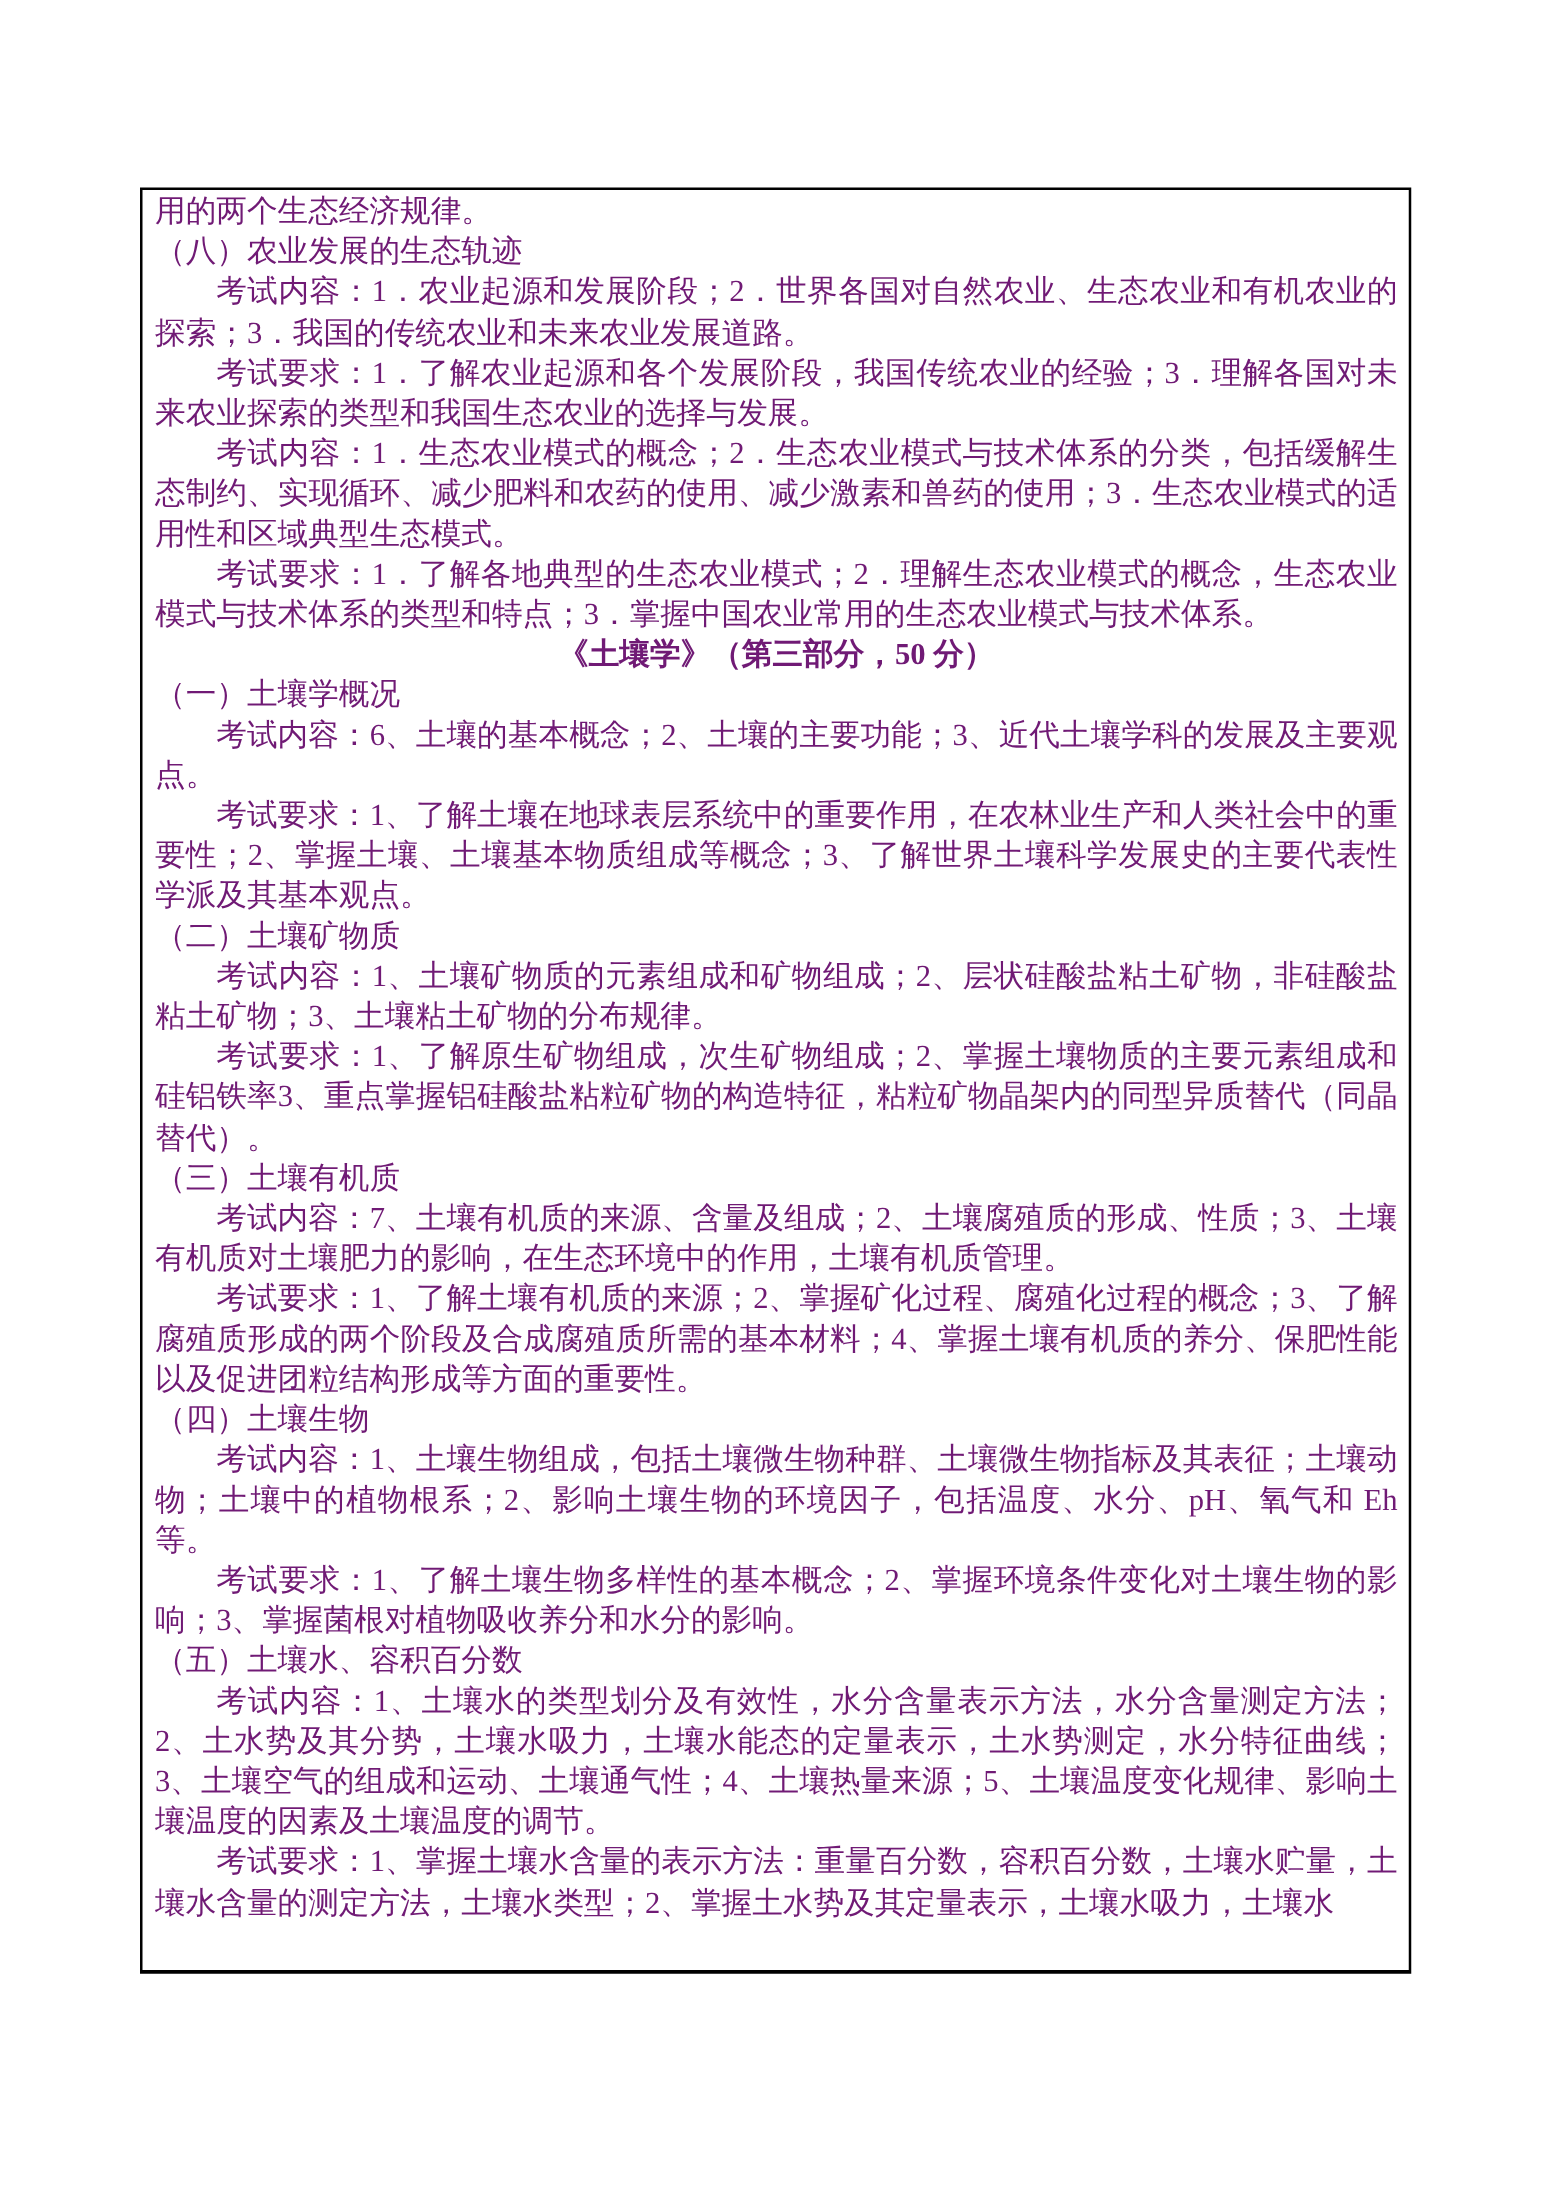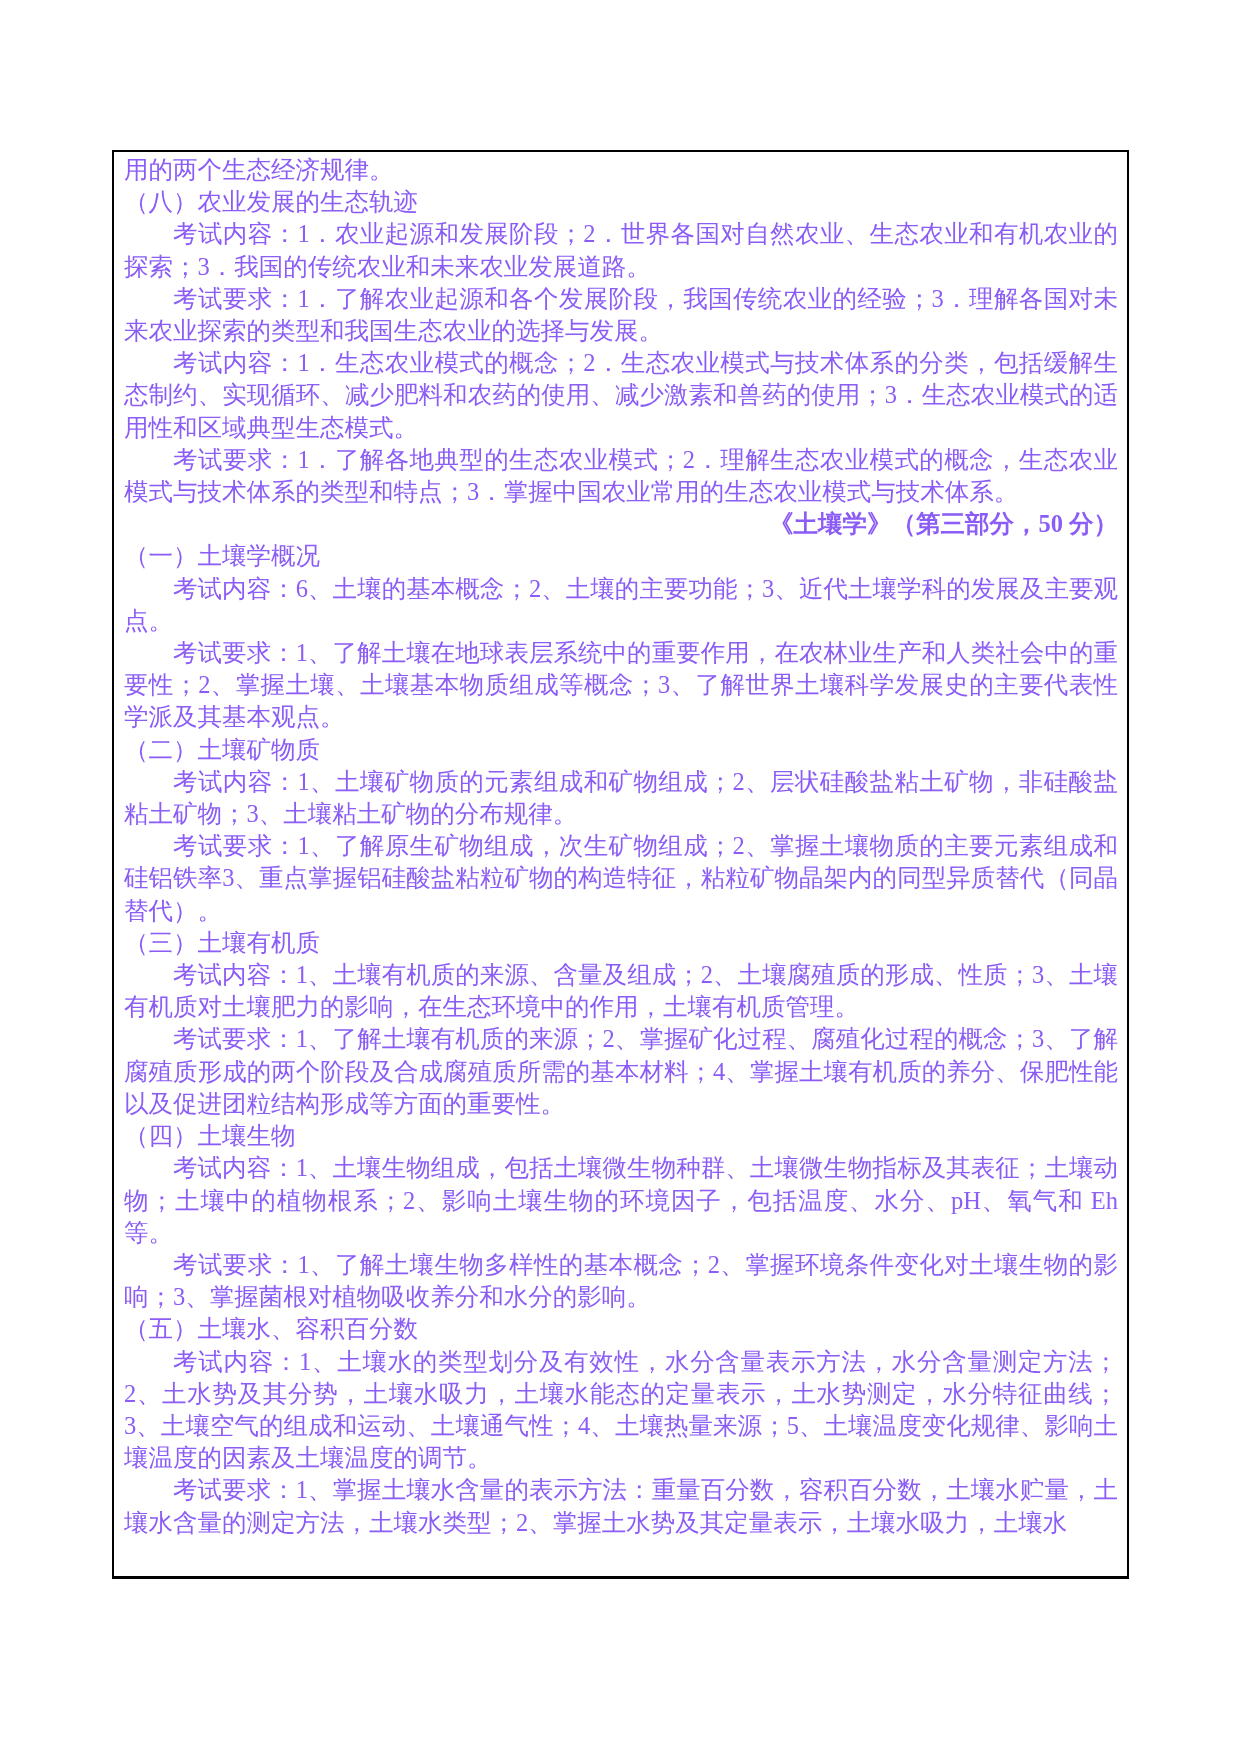--- a/index.html
+++ b/index.html
@@ -14,7 +14,7 @@
     background: #ffffff;
     overflow: hidden;
     font-family: "Liberation Serif", "DejaVu Serif", serif;
-    color: #8b5cf6;
+    color: #701a75;
   }
   .doc-table {
     position: absolute;

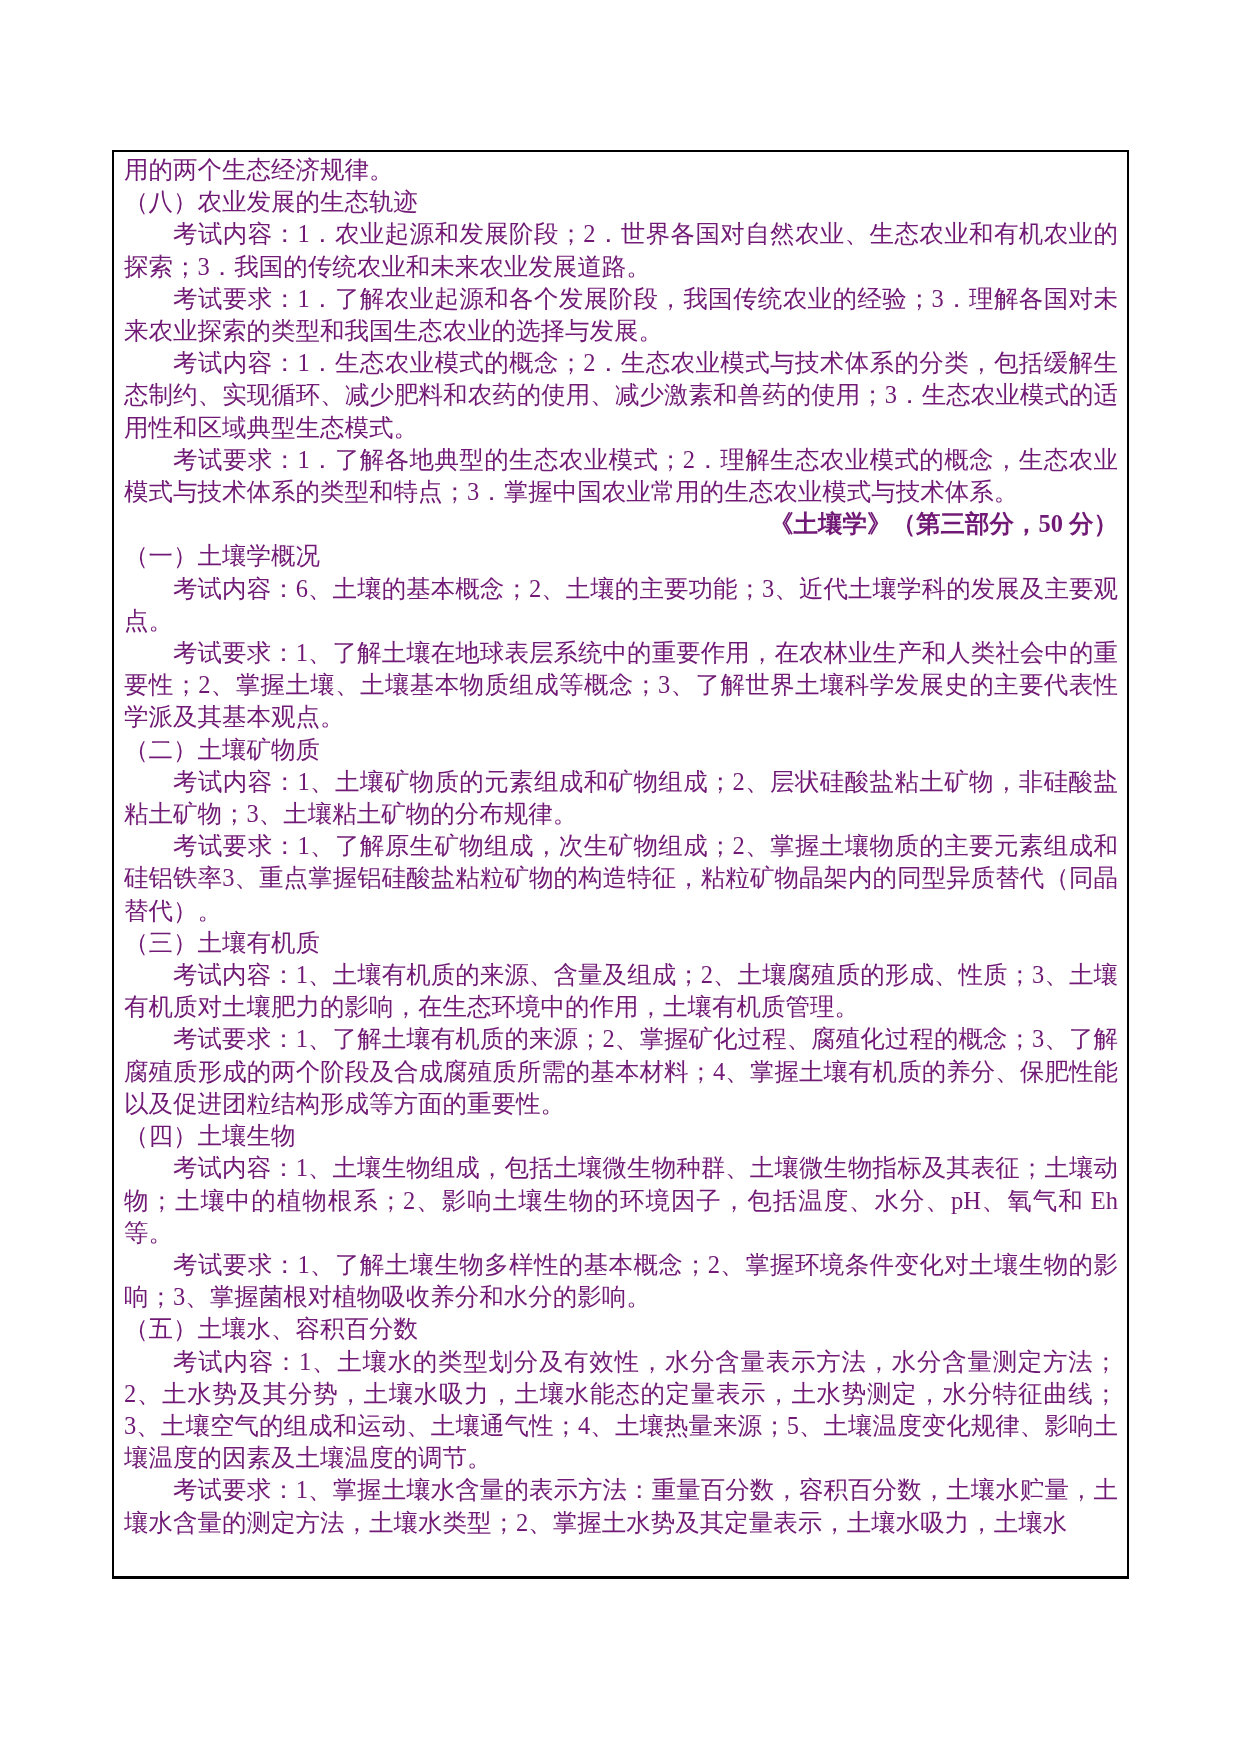--- a/index.html
+++ b/index.html
@@ -39,7 +39,7 @@
   p.head { text-indent: 0; }
   p.body { text-indent: 2em; }
   p.title {
-    text-align: right;
+    text-align: center;
     font-weight: bold;
     text-indent: 0;
   }

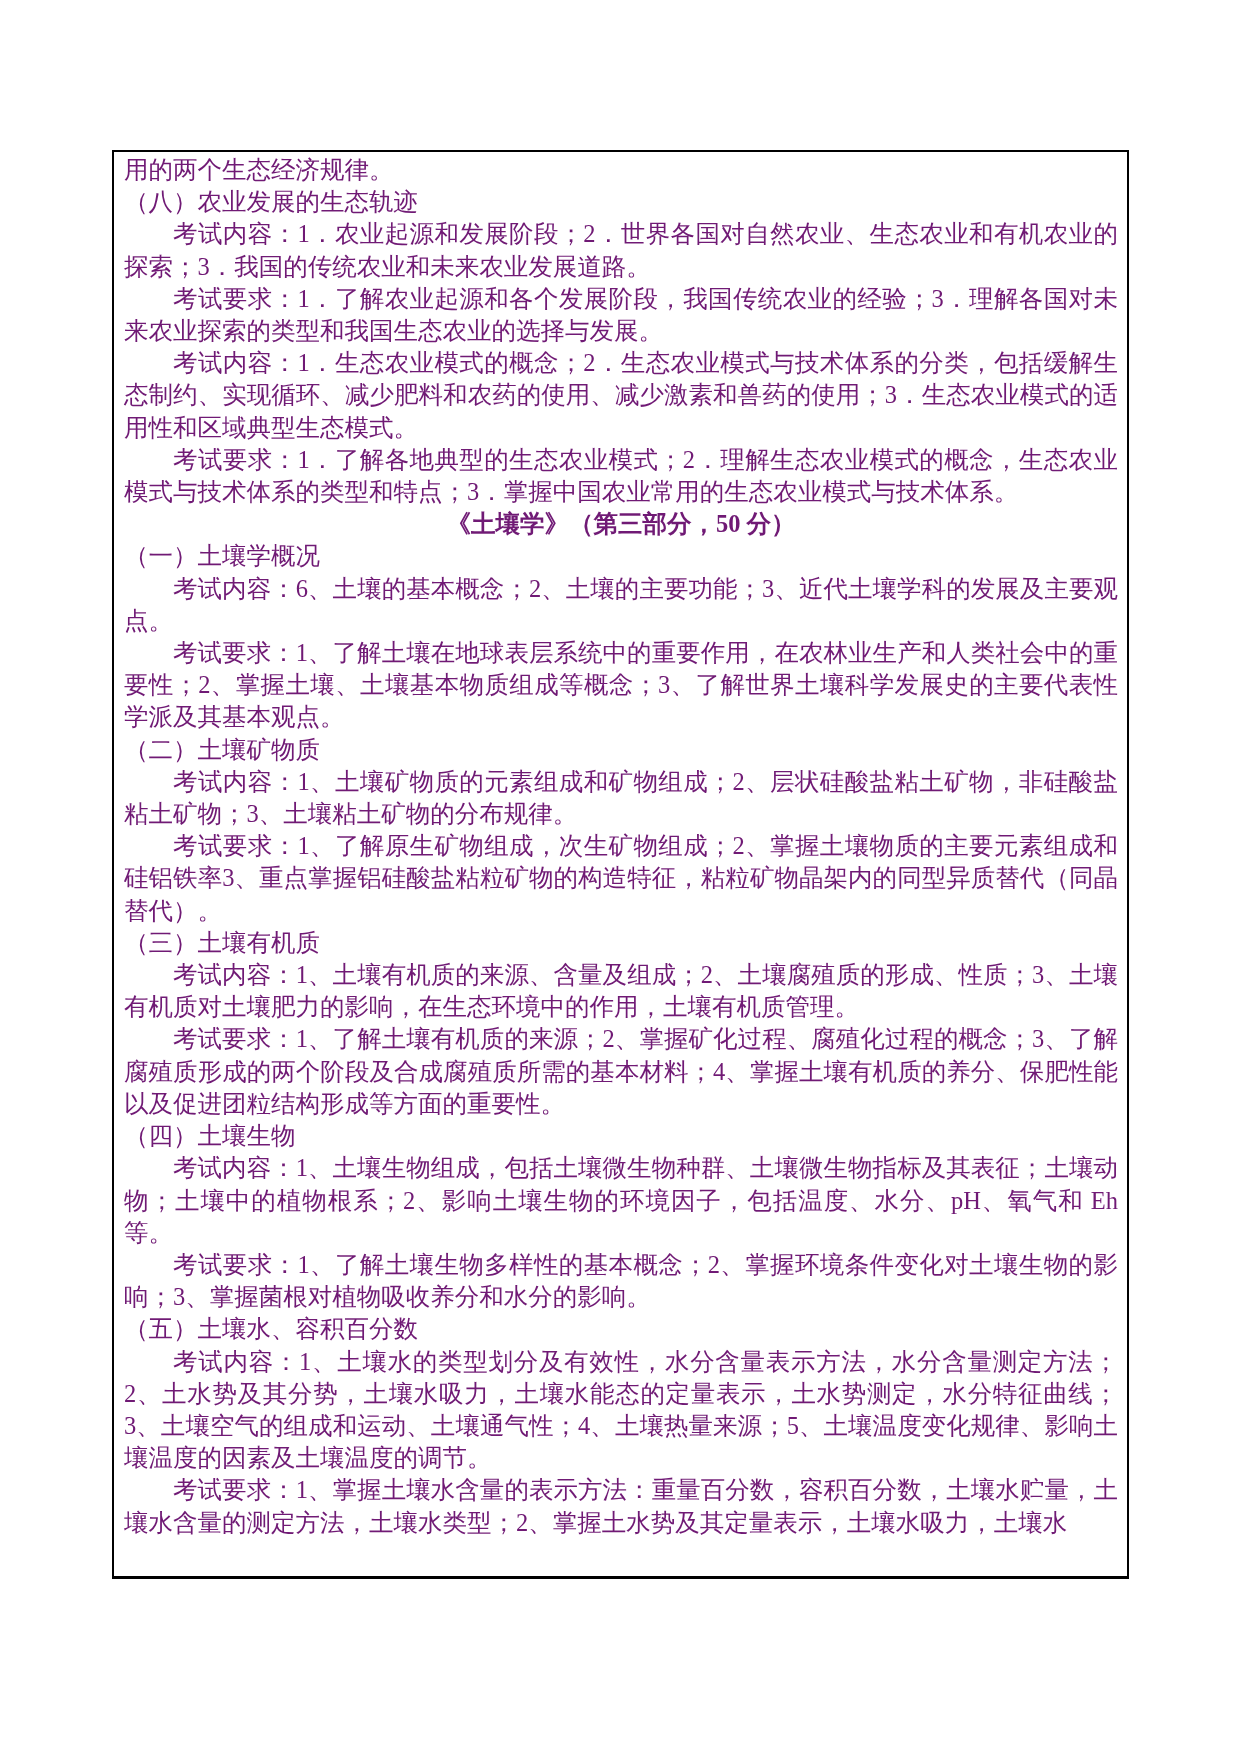--- a/index.html
+++ b/index.html
@@ -63,7 +63,7 @@
     <p class="body">考试内容：1、土壤矿物质的元素组成和矿物组成；2、层状硅酸盐粘土矿物，非硅酸盐粘土矿物；3、土壤粘土矿物的分布规律。</p>
     <p class="body">考试要求：1、了解原生矿物组成，次生矿物组成；2、掌握土壤物质的主要元素组成和硅铝铁率3、重点掌握铝硅酸盐粘粒矿物的构造特征，粘粒矿物晶架内的同型异质替代（同晶替代）。</p>
     <p class="head">（三）土壤有机质</p>
-    <p class="body">考试内容：1、土壤有机质的来源、含量及组成；2、土壤腐殖质的形成、性质；3、土壤有机质对土壤肥力的影响，在生态环境中的作用，土壤有机质管理。</p>
+    <p class="body">考试内容：7、土壤有机质的来源、含量及组成；2、土壤腐殖质的形成、性质；3、土壤有机质对土壤肥力的影响，在生态环境中的作用，土壤有机质管理。</p>
     <p class="body">考试要求：1、了解土壤有机质的来源；2、掌握矿化过程、腐殖化过程的概念；3、了解腐殖质形成的两个阶段及合成腐殖质所需的基本材料；4、掌握土壤有机质的养分、保肥性能以及促进团粒结构形成等方面的重要性。</p>
     <p class="head">（四）土壤生物</p>
     <p class="body">考试内容：1、土壤生物组成，包括土壤微生物种群、土壤微生物指标及其表征；土壤动物；土壤中的植物根系；2、影响土壤生物的环境因子，包括温度、水分、pH、氧气和 Eh 等。</p>

